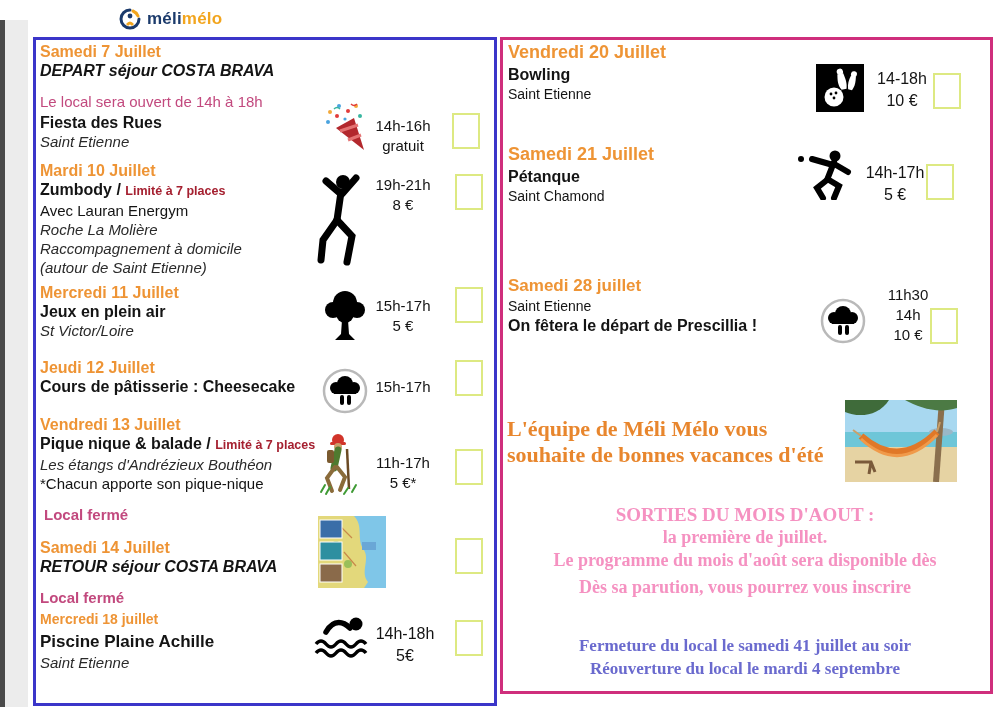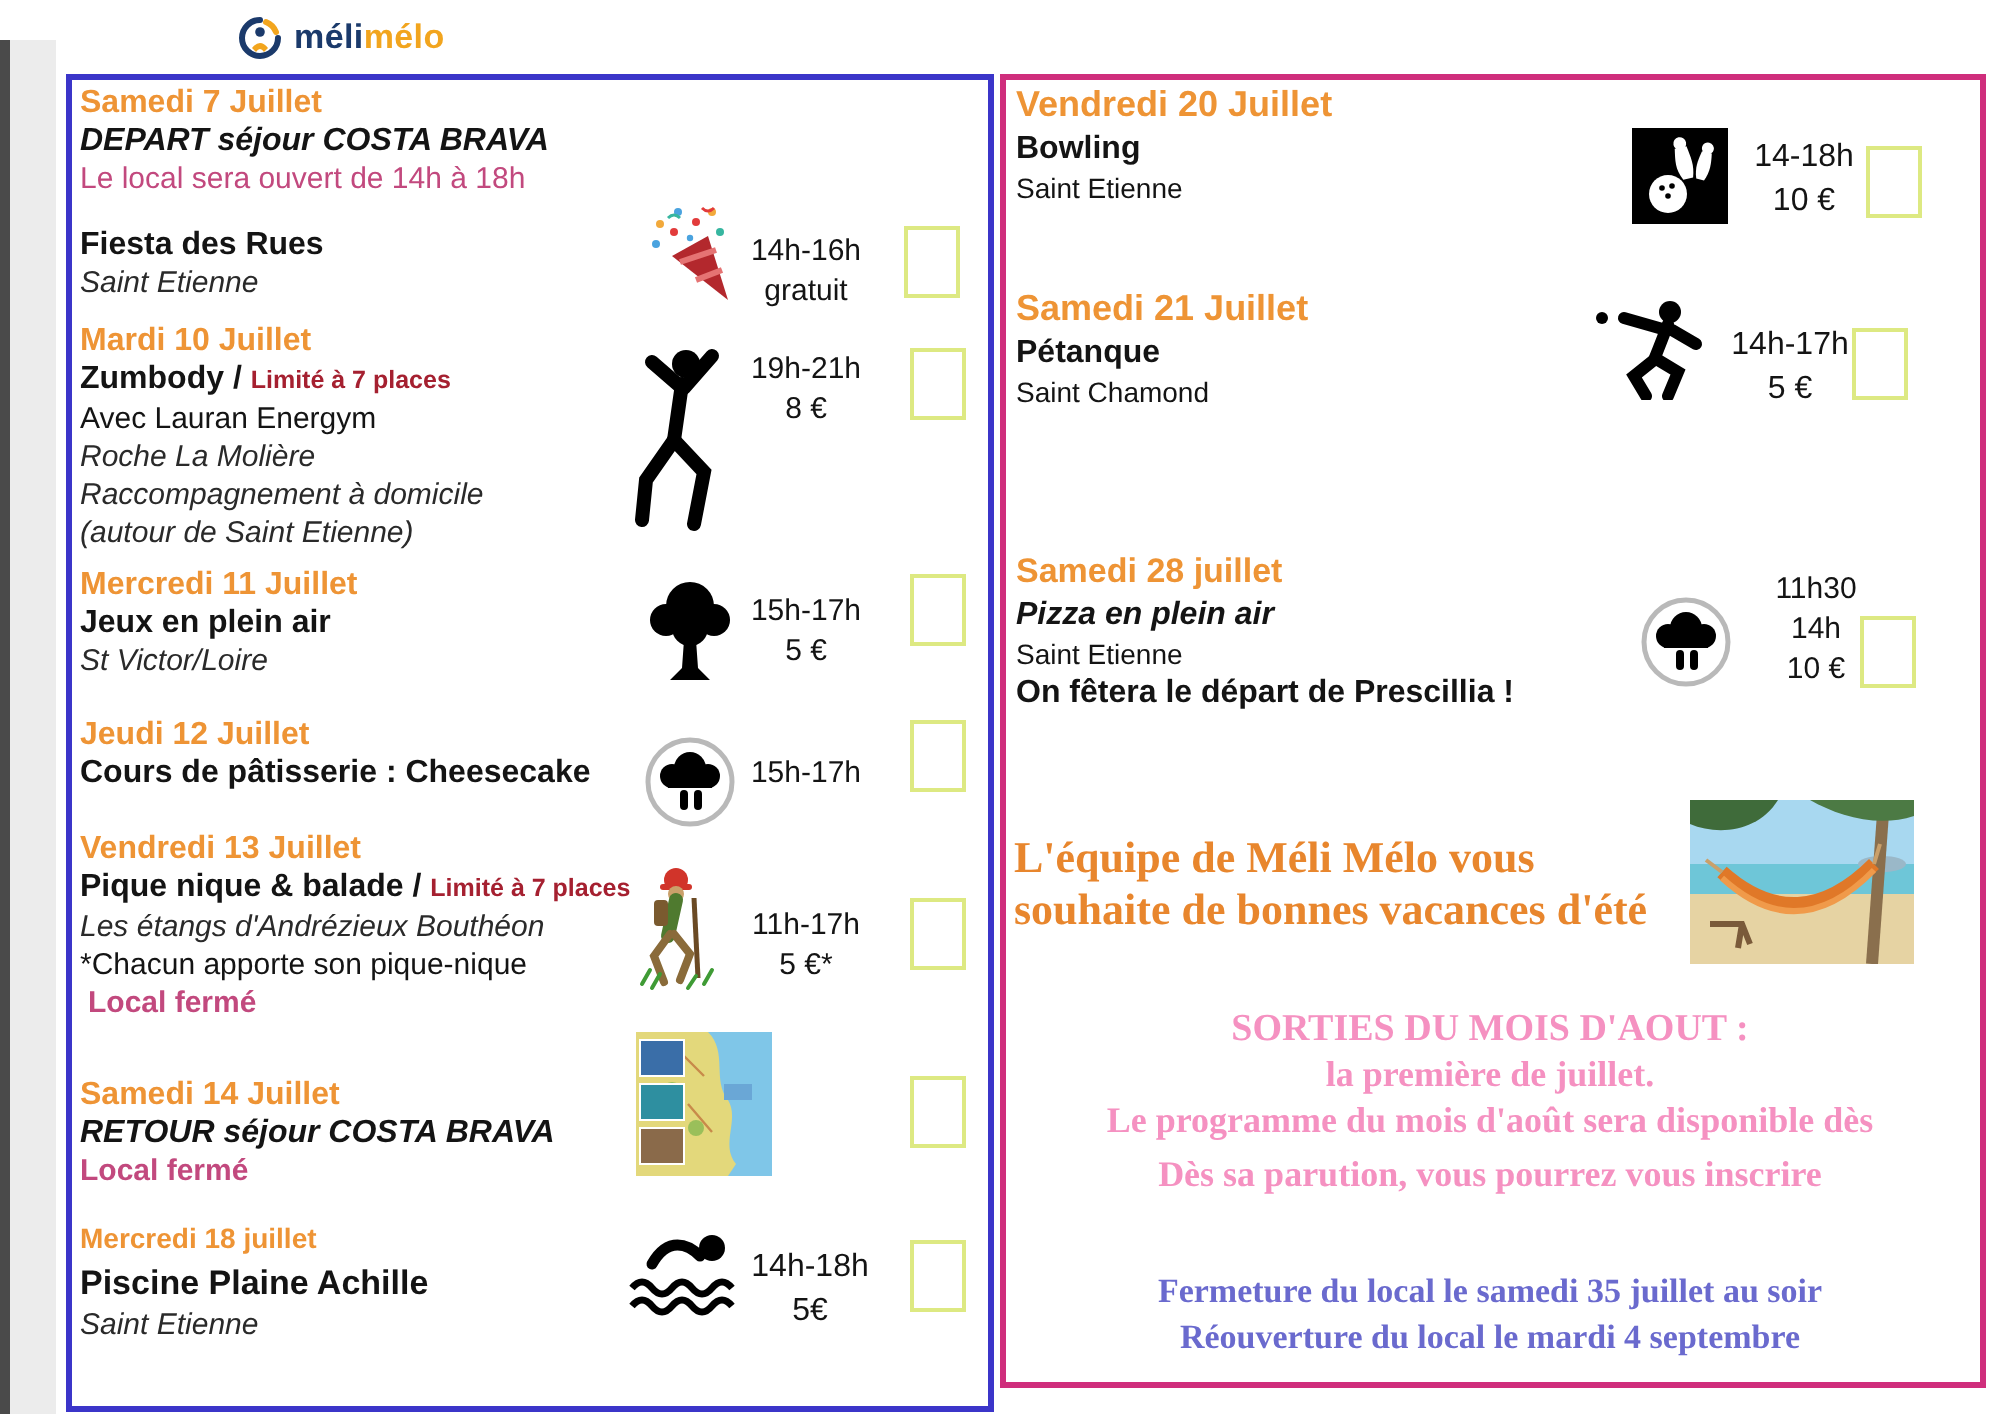--- a/index.html
+++ b/index.html
@@ -21,7 +21,7 @@
   .ttl-i{font-weight:bold;font-style:italic;color:#141414;font-size:15px;}
   .body-t{color:#141414;font-size:15px;}
   .body-i{color:#2a2a2a;font-size:15px;font-style:italic;}
-  .pink{color:#c2497e;}
+  .pink{color:#c2497e;margin-top:12px;}
   .limit{color:#a52030;font-weight:bold;font-size:12.5px;}
   .evline{line-height:19px;}
   .time-col{position:absolute;text-align:center;color:#141414;font-size:15px;line-height:20px;}

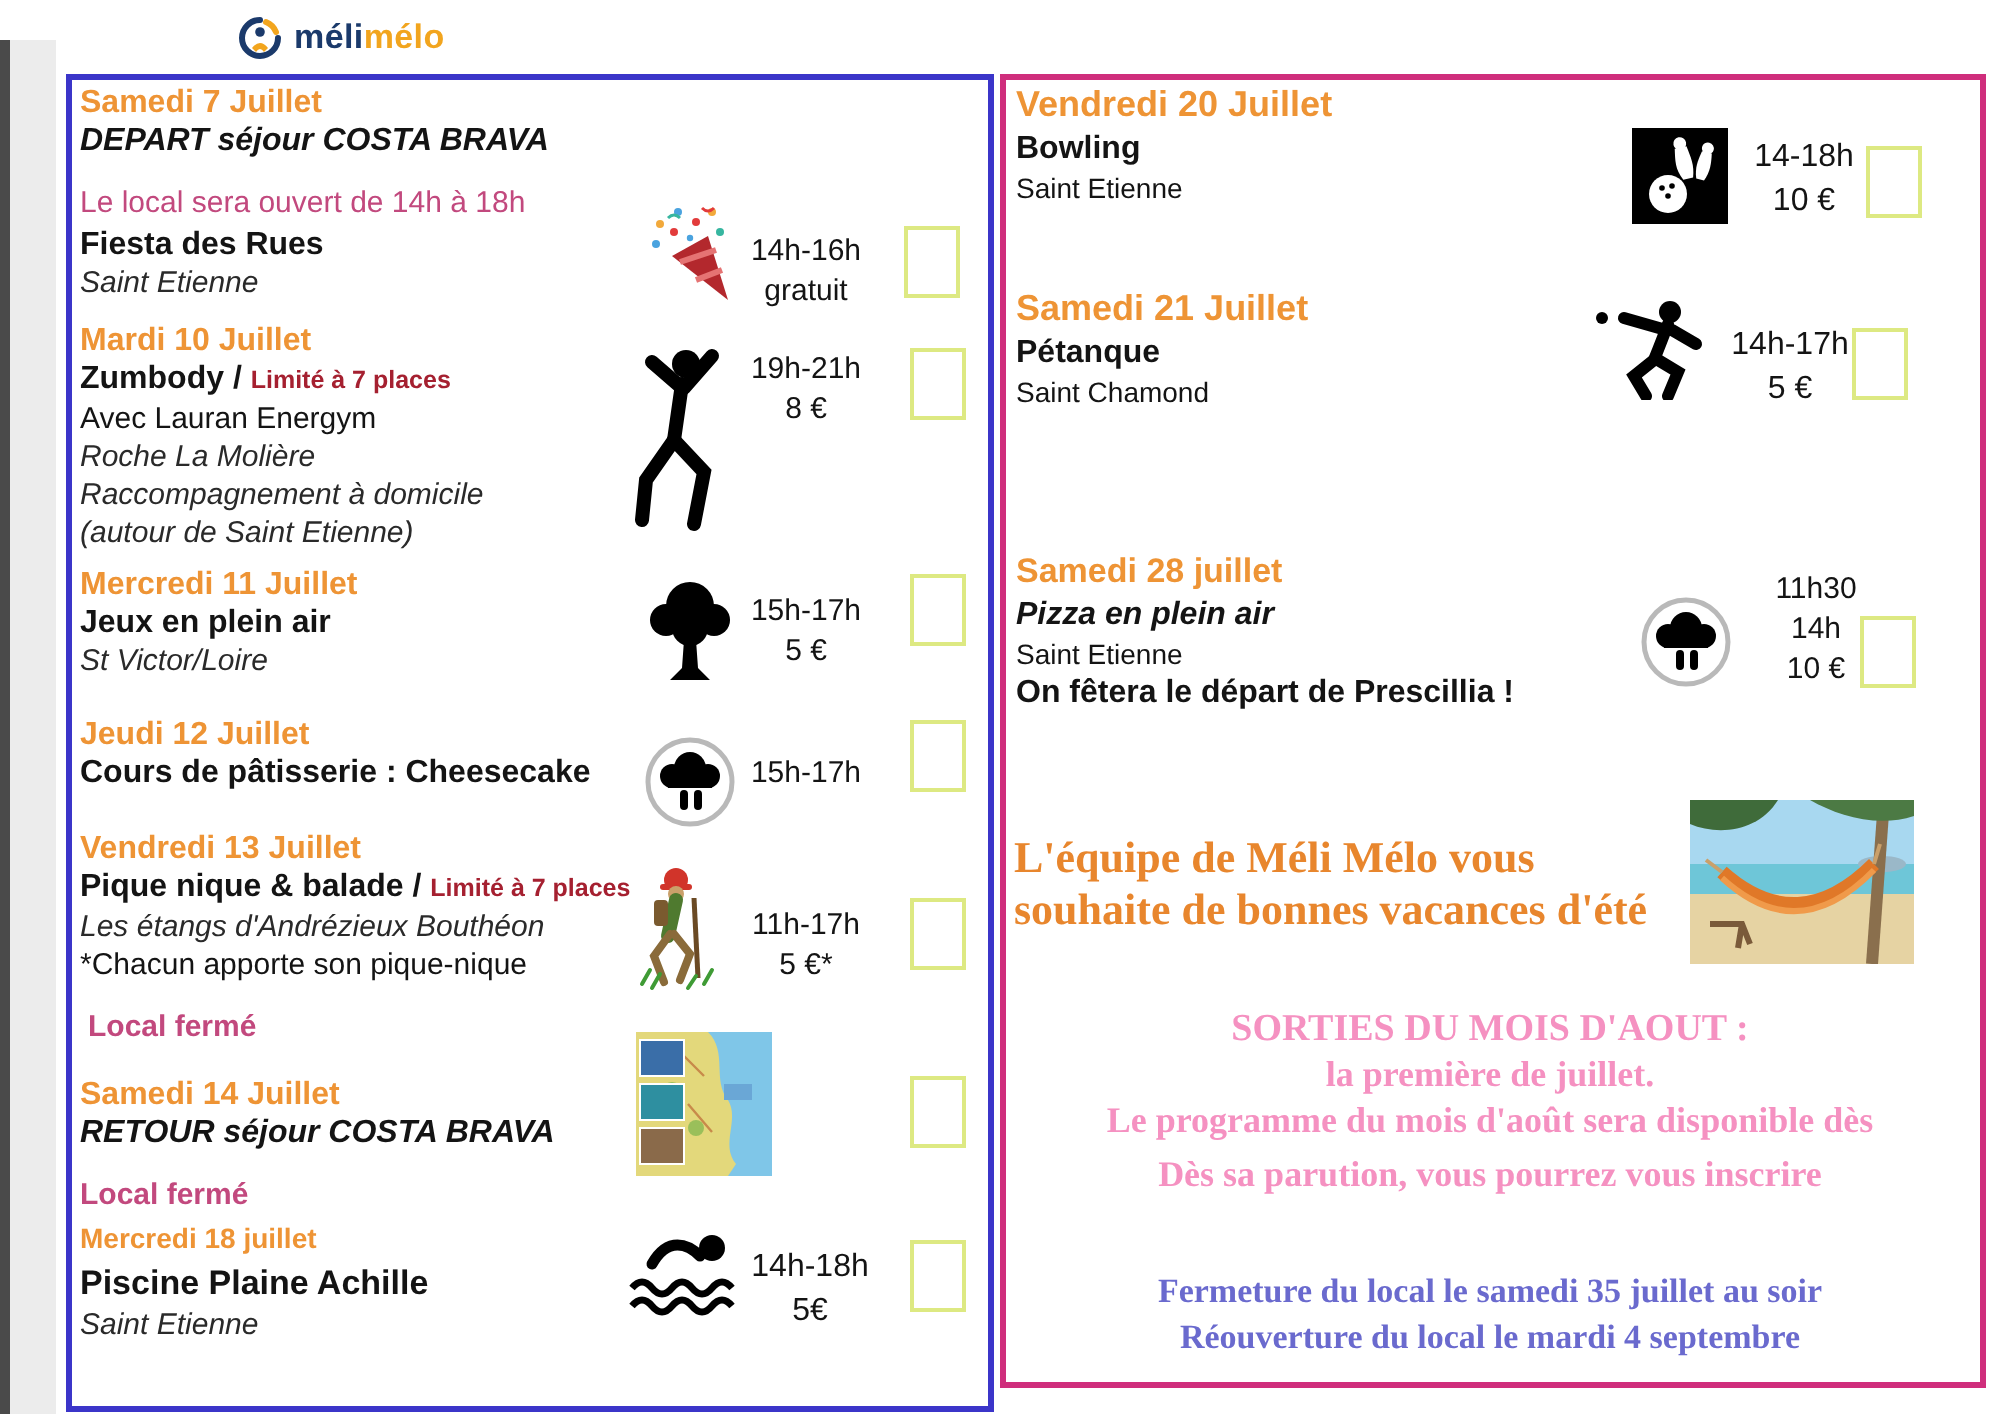--- a/index.html
+++ b/index.html
@@ -285,7 +285,6 @@
 
   <div class="abs evline" style="left:508px;top:275px;">
     <div class="date-lg" style="font-size:17px;line-height:22px;">Samedi 28 juillet</div>
-    <div class="ttl-i" style="font-size:16px;line-height:21px;">Pizza en plein air</div>
     <div class="body-t" style="font-size:14px;line-height:18px;">Saint Etienne</div>
     <div class="ttl" style="font-size:16px;line-height:21px;">On fêtera le départ de Prescillia !</div>
   </div>

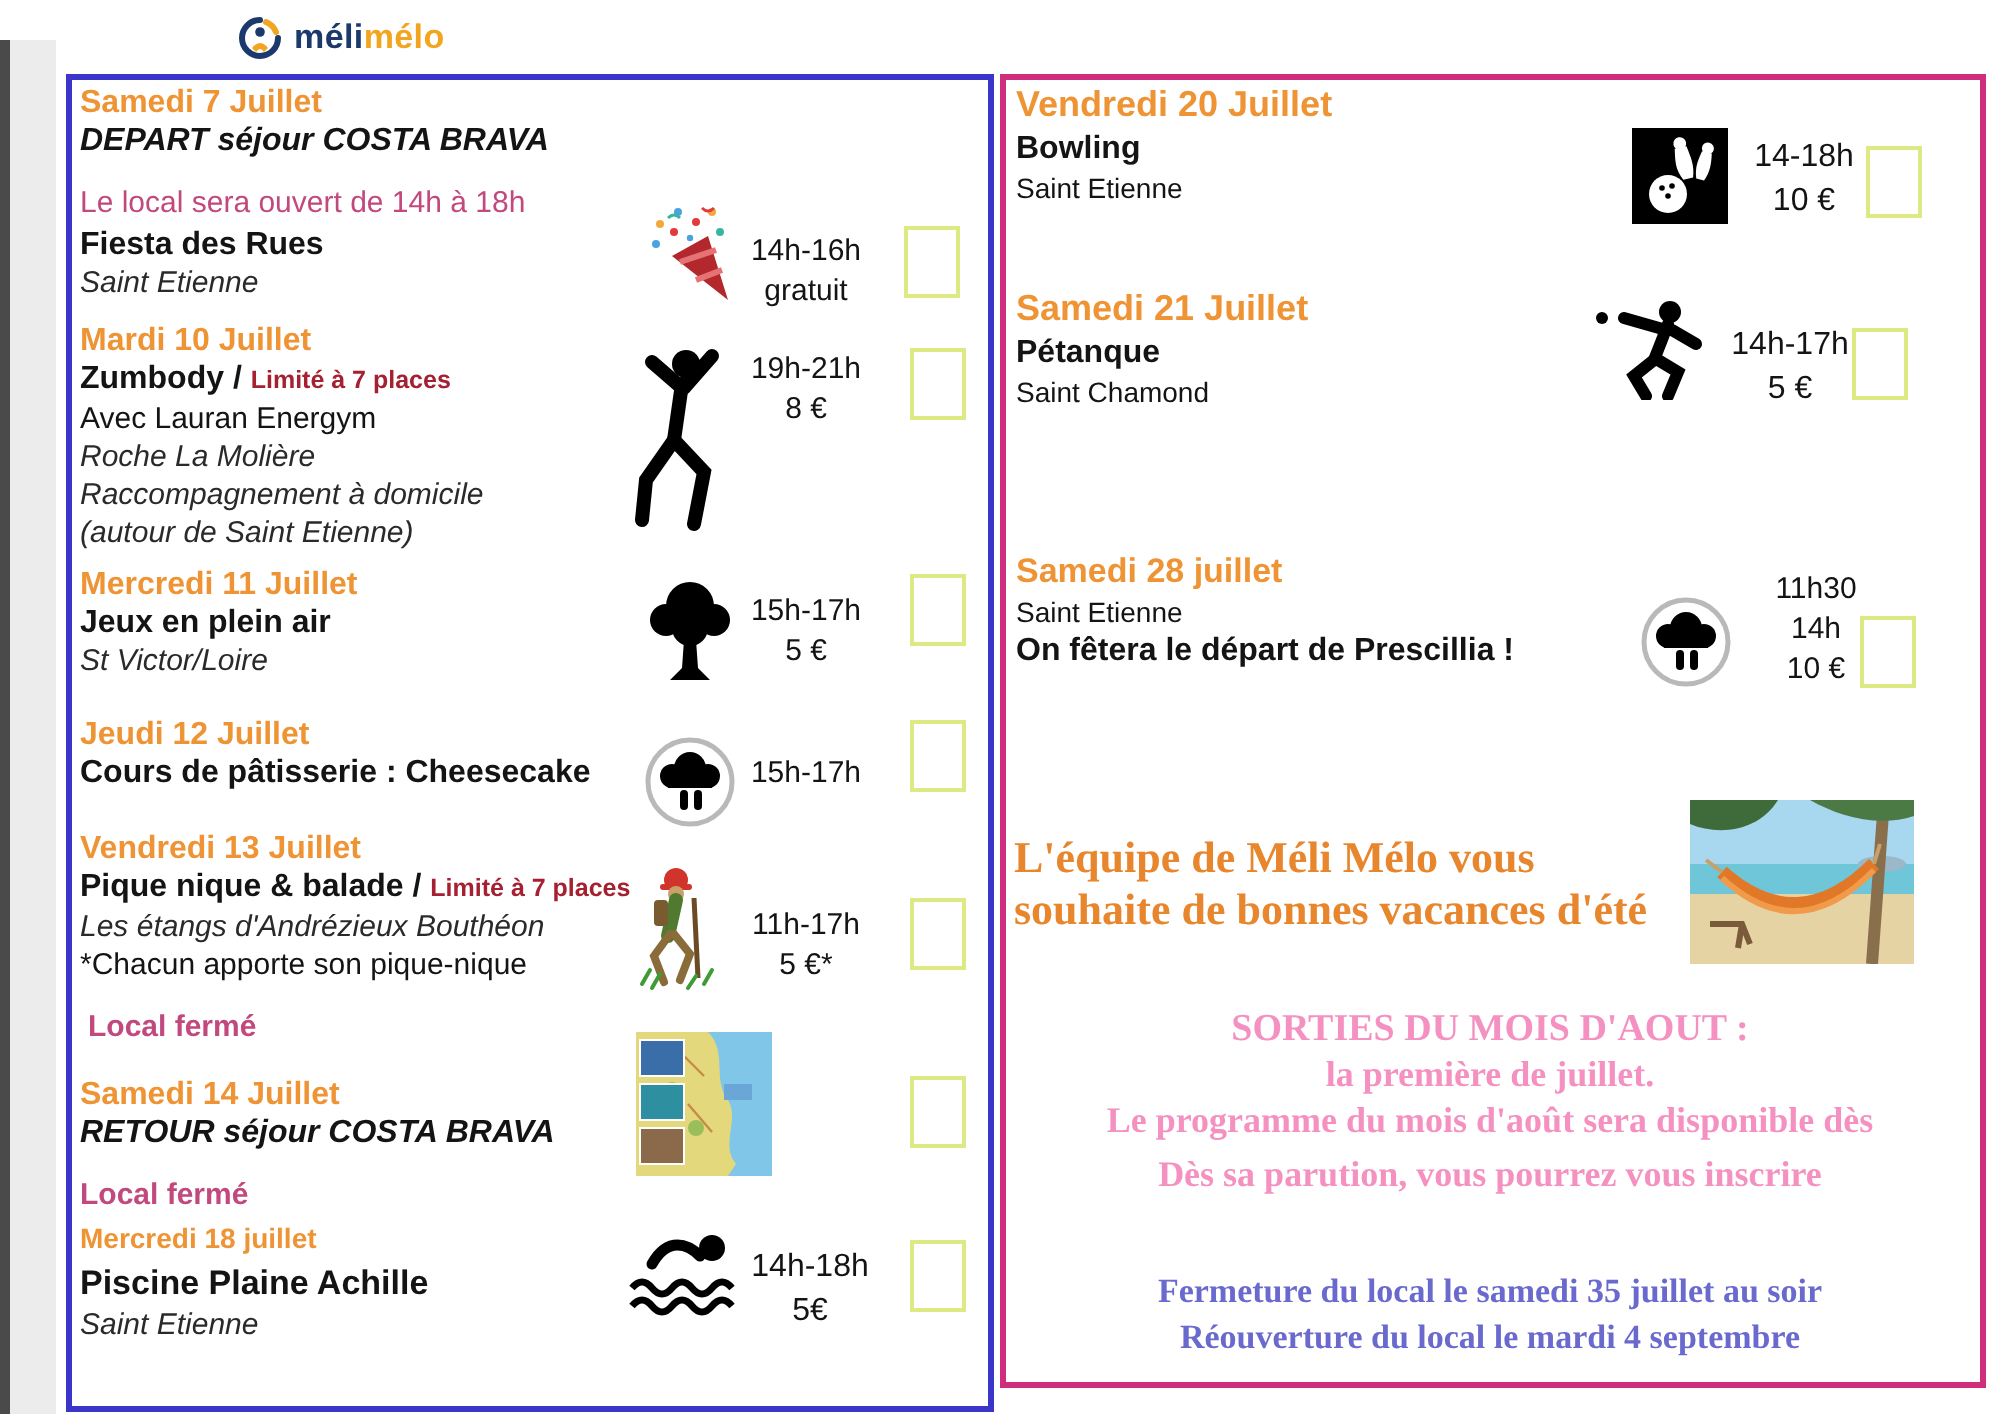--- a/index.html
+++ b/index.html
@@ -334,7 +334,7 @@
   </div>
 
   <div class="abs closing" style="left:504px;top:634px;width:482px;">
-    <div>Fermeture du local le samedi 35 juillet au soir</div>
+    <div>Fermeture du local le samedi 41 juillet au soir</div>
     <div>Réouverture du local le mardi 4 septembre</div>
   </div>
 

